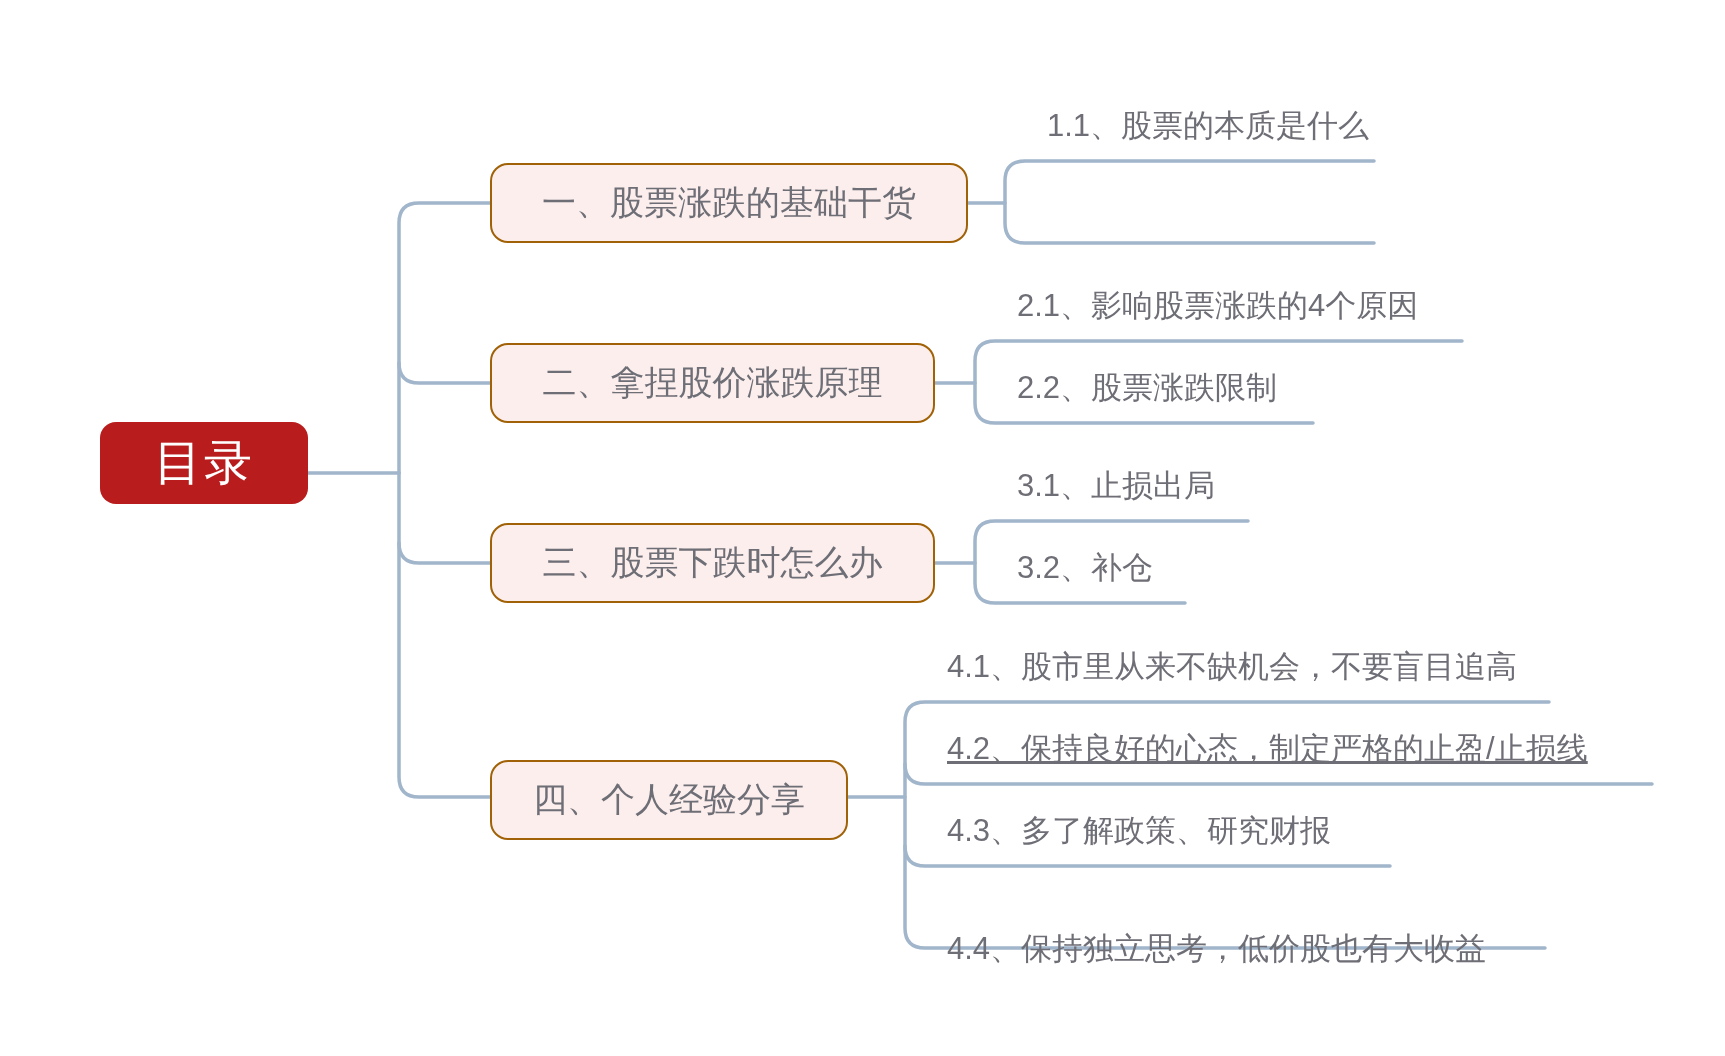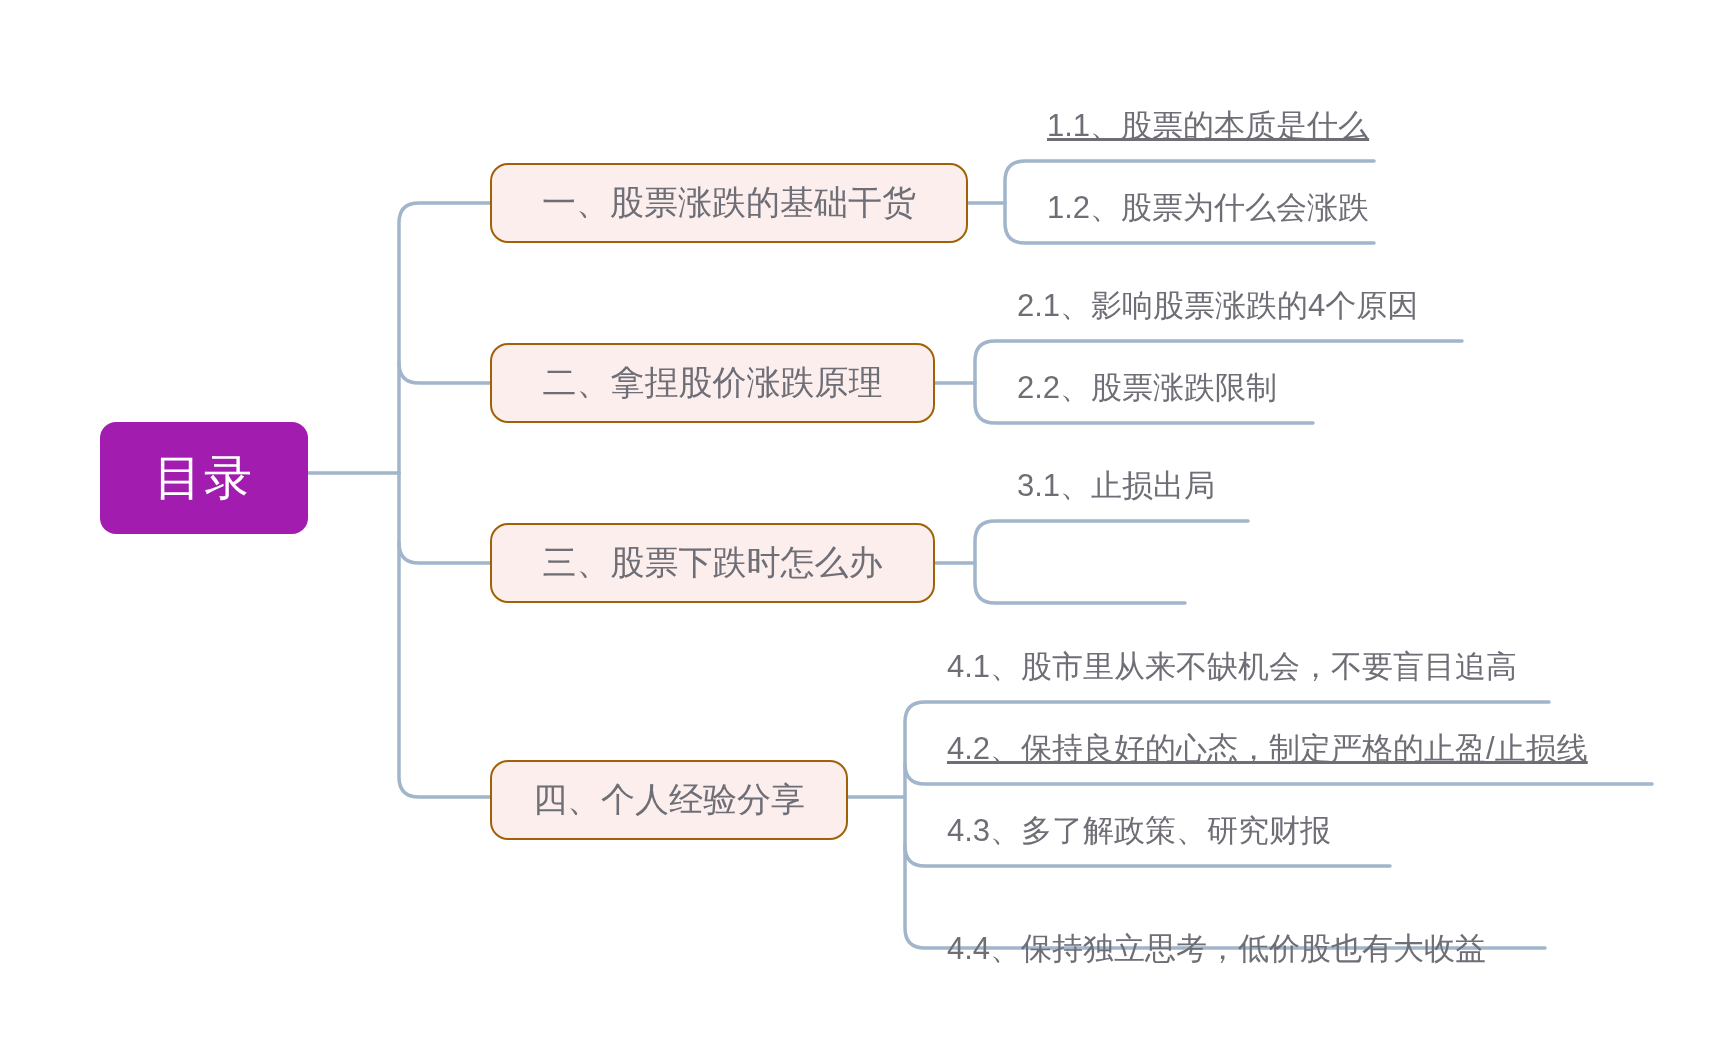--- a/index.html
+++ b/index.html
@@ -75,7 +75,7 @@
     cursor: default;
   }
   
-  .child-1-1 { left: 1047px; top: 103px; text-decoration: underline; }
+  .child-1-1 { left: 1047px; top: 103px; }
   .child-1-2 { left: 1047px; top: 185px; }
   
   .child-2-1 { left: 1017px; top: 283px; justify-content: flex-end; }

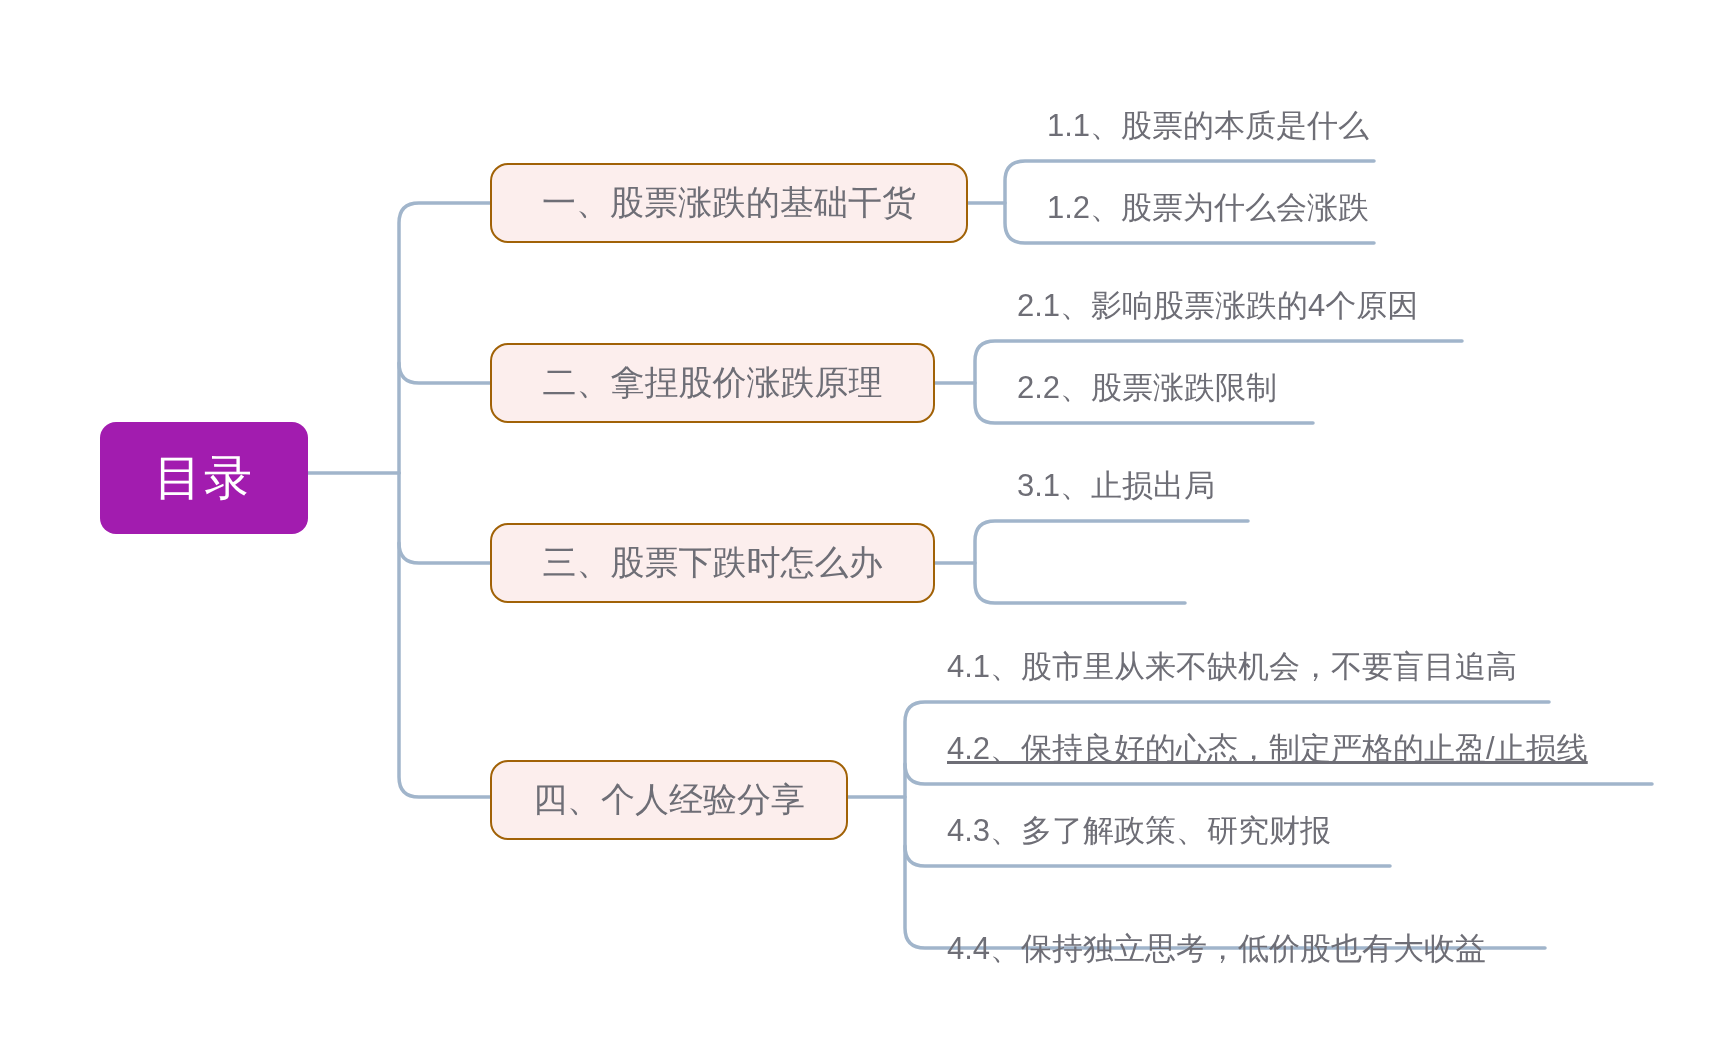--- a/index.html
+++ b/index.html
@@ -136,9 +136,6 @@
   <div class="child-node child-1-1">
     <span>1.1、股票的本质是什么</span>
   </div>
-  <div class="child-node child-1-2">
-    <span>1.2、股票为什么会涨跌</span>
-  </div>
 
   <div class="child-node child-2-1">
     <span>2.1、影响股票涨跌的4个原因</span>

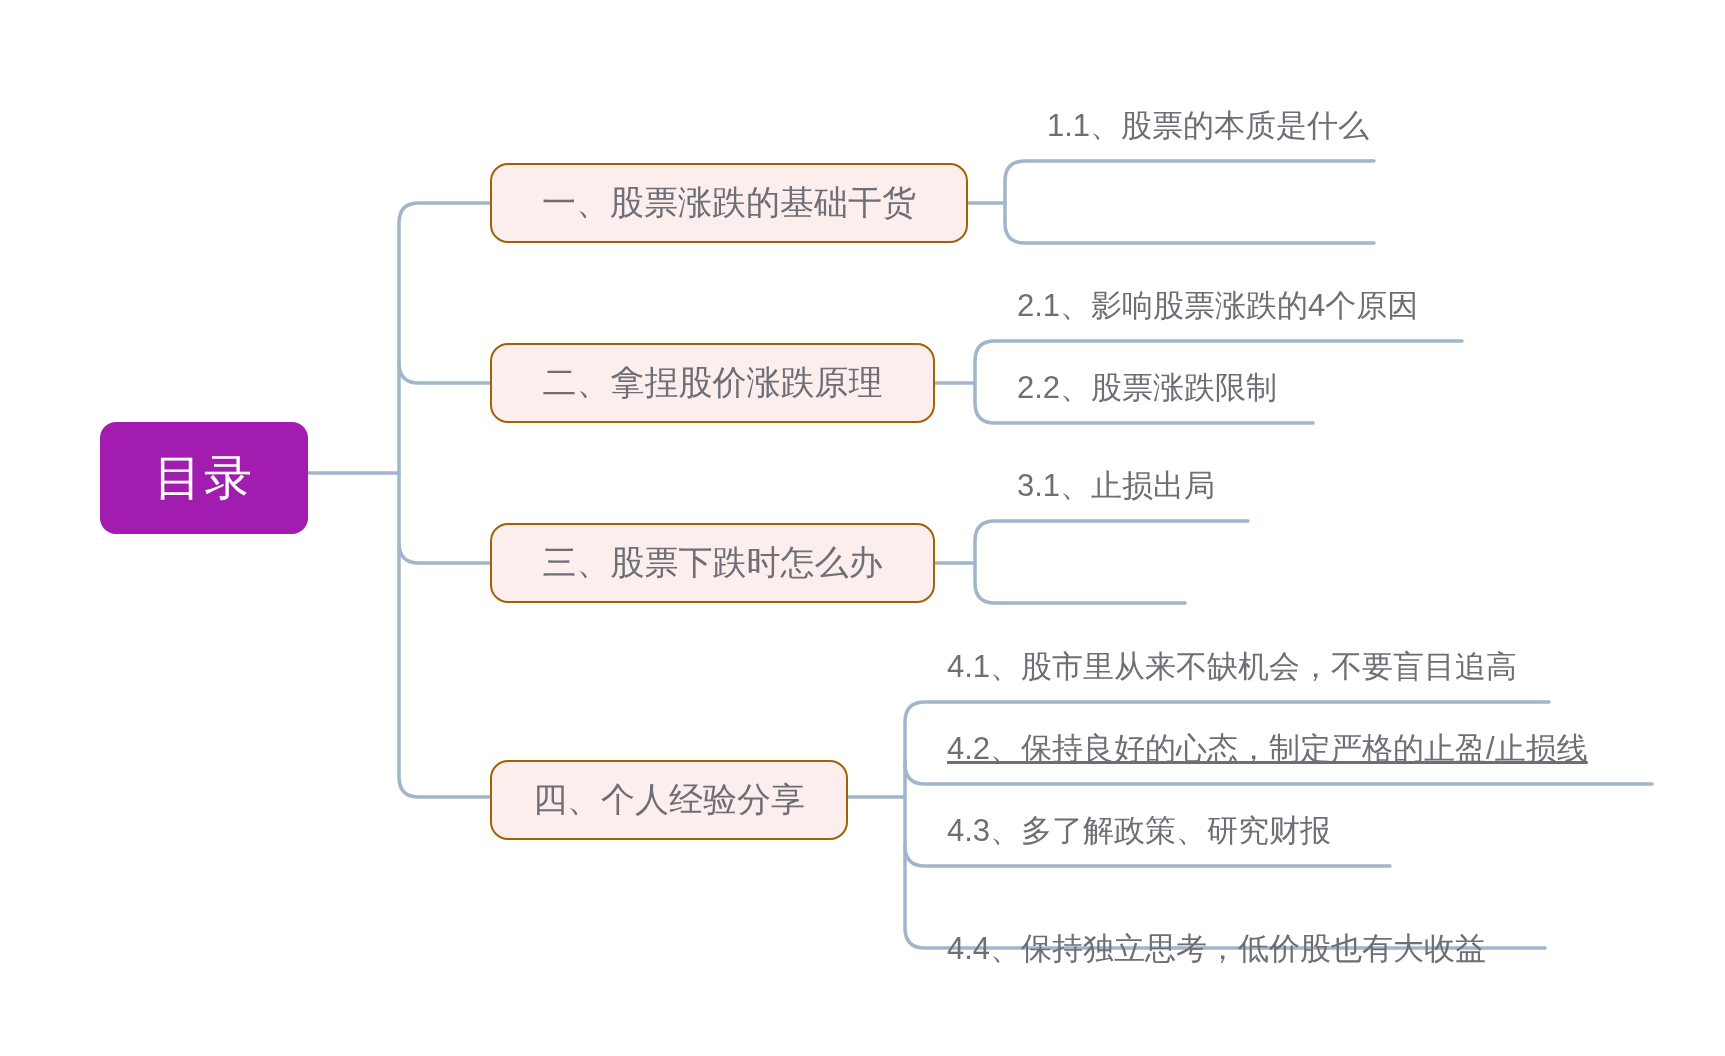--- a/index.html
+++ b/index.html
@@ -31,8 +31,8 @@
   .root-node {
     position: absolute;
     left: 100px; top: 422px;
-    width: 208px; height: 112px;
-    background: #a21caf;
+    width: 208px; height: 82px;
+    background: #b91c1c;
     border-radius: 16px;
     display: flex;
     align-items: center;

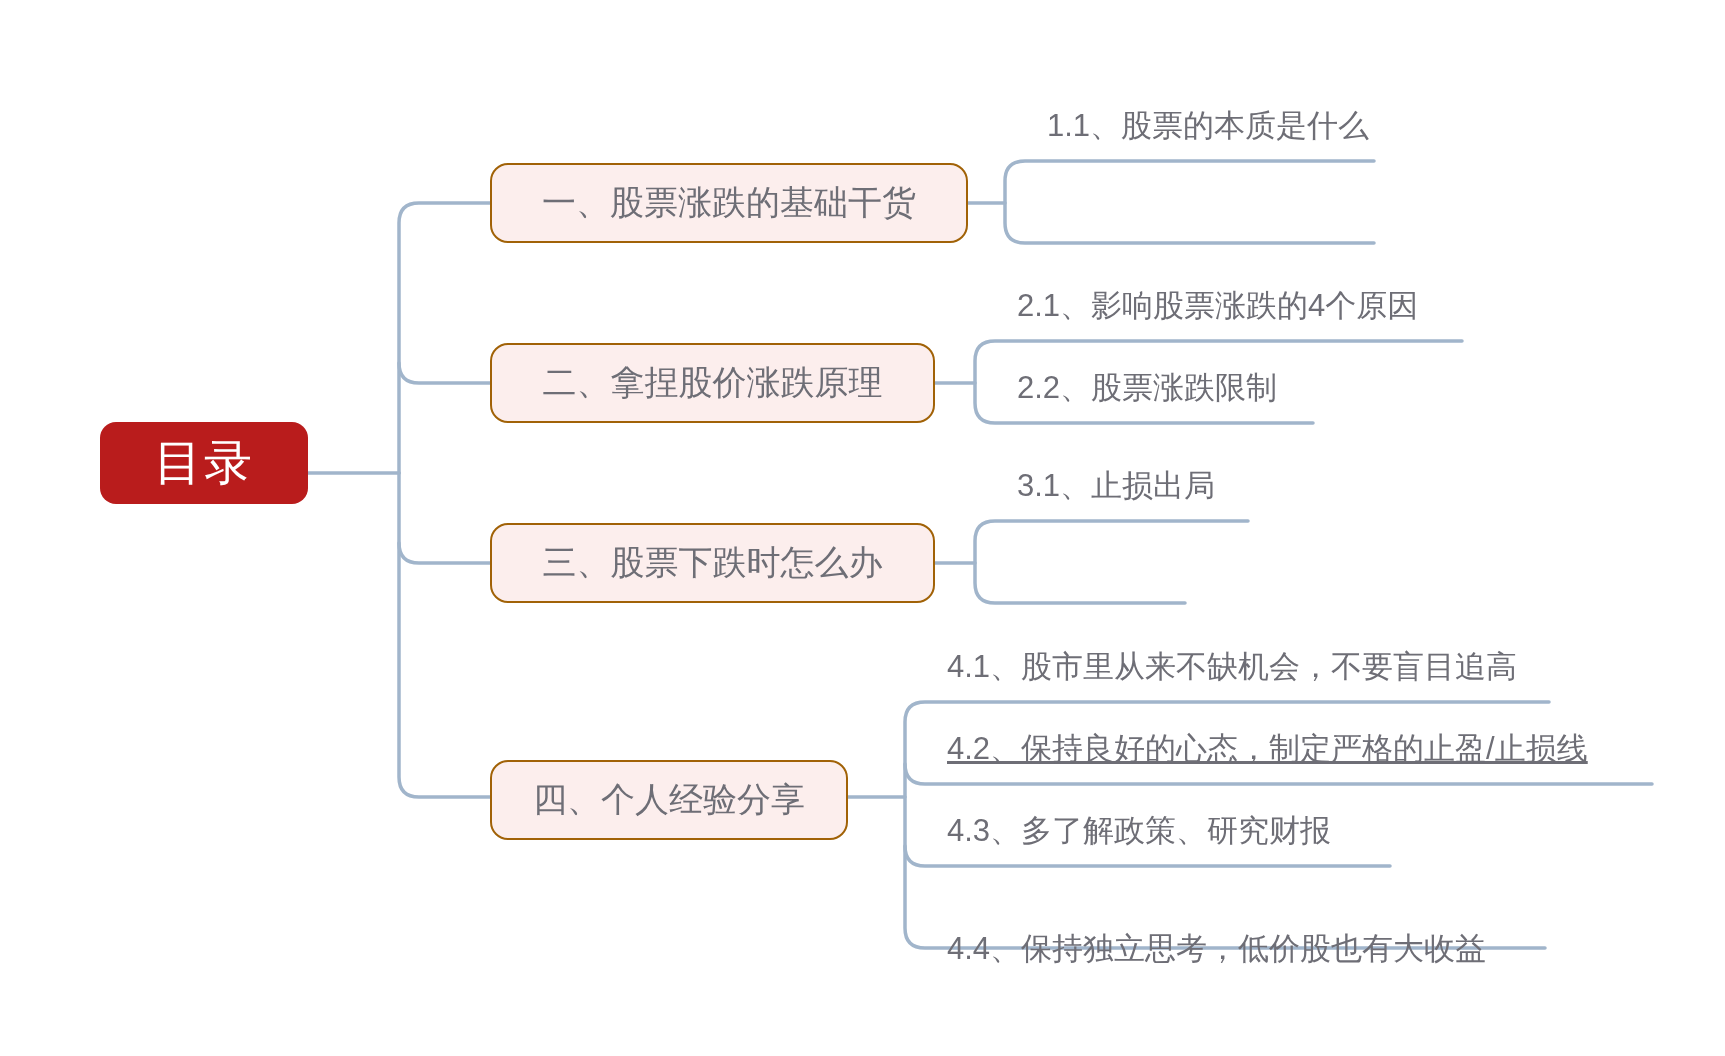--- a/index.html
+++ b/index.html
@@ -147,6 +147,9 @@
   <div class="child-node child-3-1">
     <span>3.1、止损出局</span>
   </div>
+  <div class="child-node child-3-2">
+    <span>3.2、补仓</span>
+  </div>
 
   <div class="child-node child-4-1">
     <span>4.1、股市里从来不缺机会，不要盲目追高</span>

